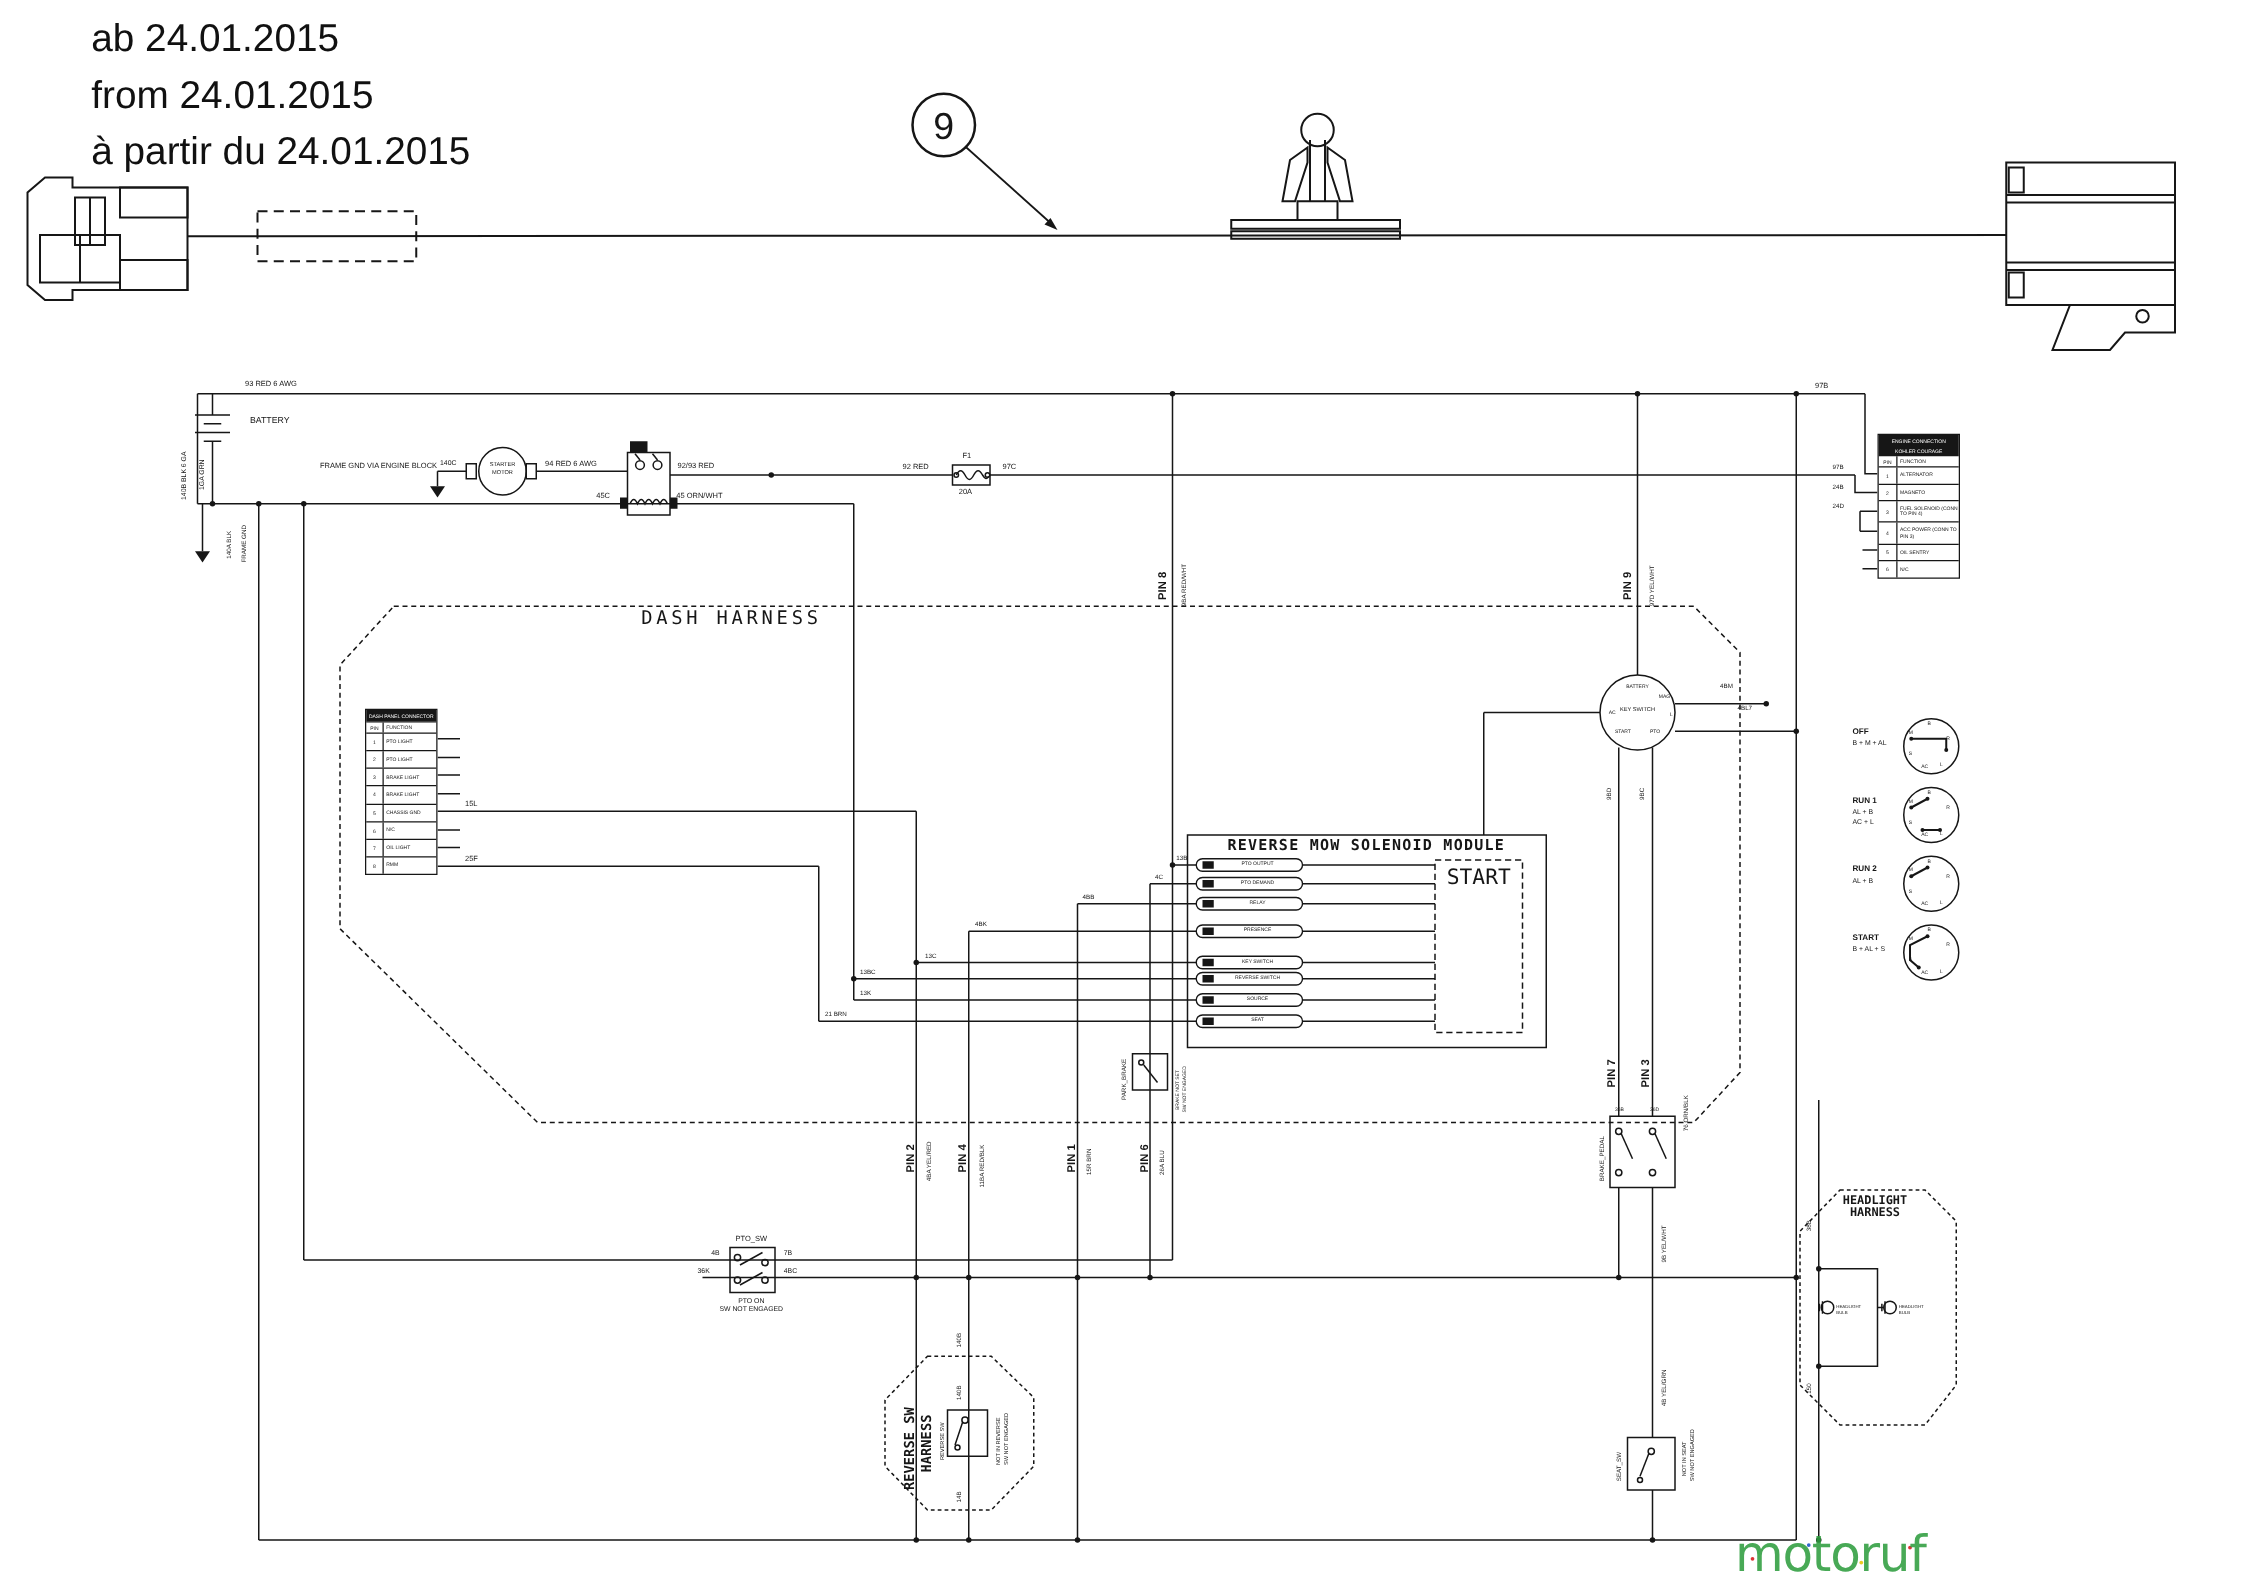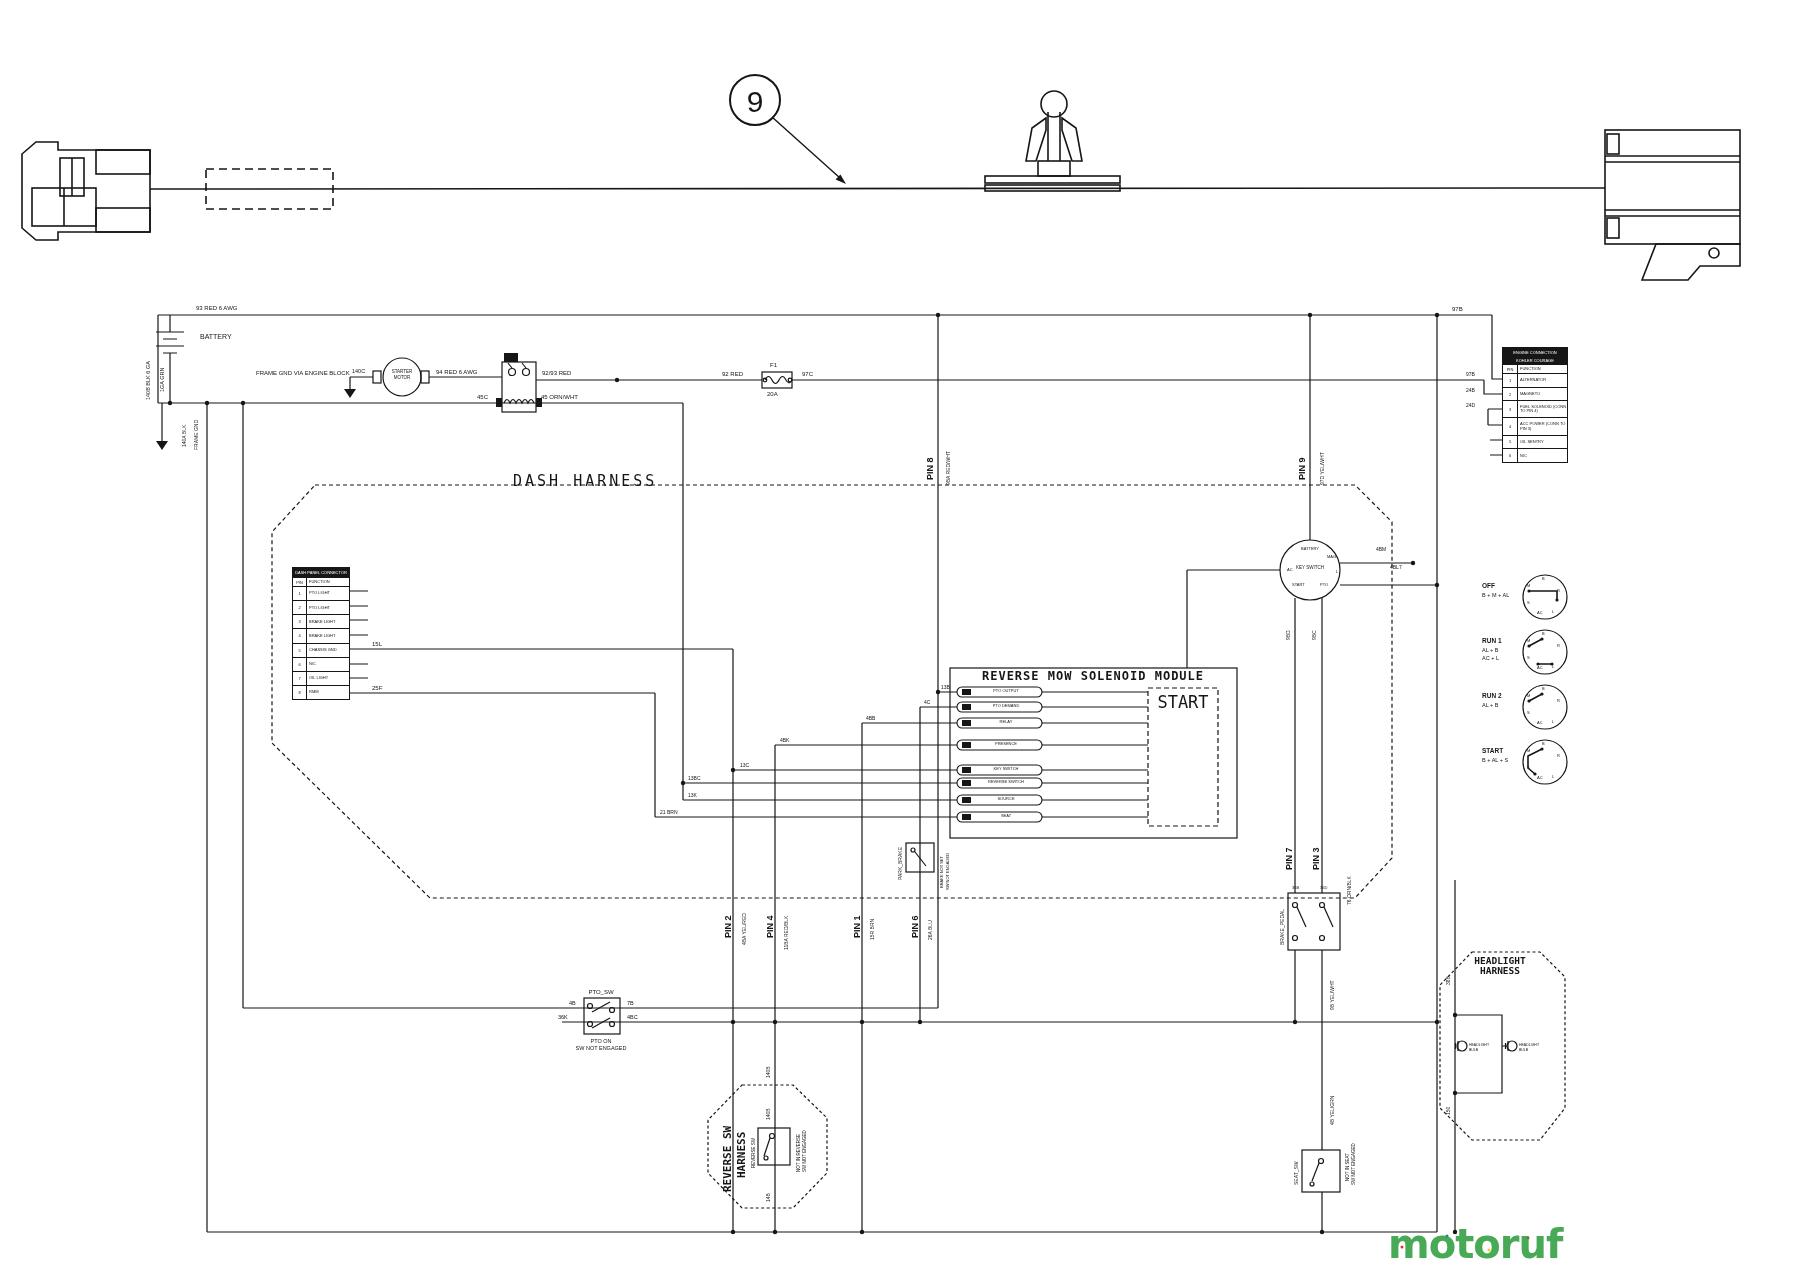--- a/index.html
+++ b/index.html
@@ -239,6 +239,11 @@
     </g>
   </svg>
 
+  <div class="hdr">
+    <div>ab 24.01.2015</div>
+    <div>from 24.01.2015</div>
+    <div>à partir du 24.01.2015</div>
+  </div>
 
   <div class="callout-num">9</div>
 

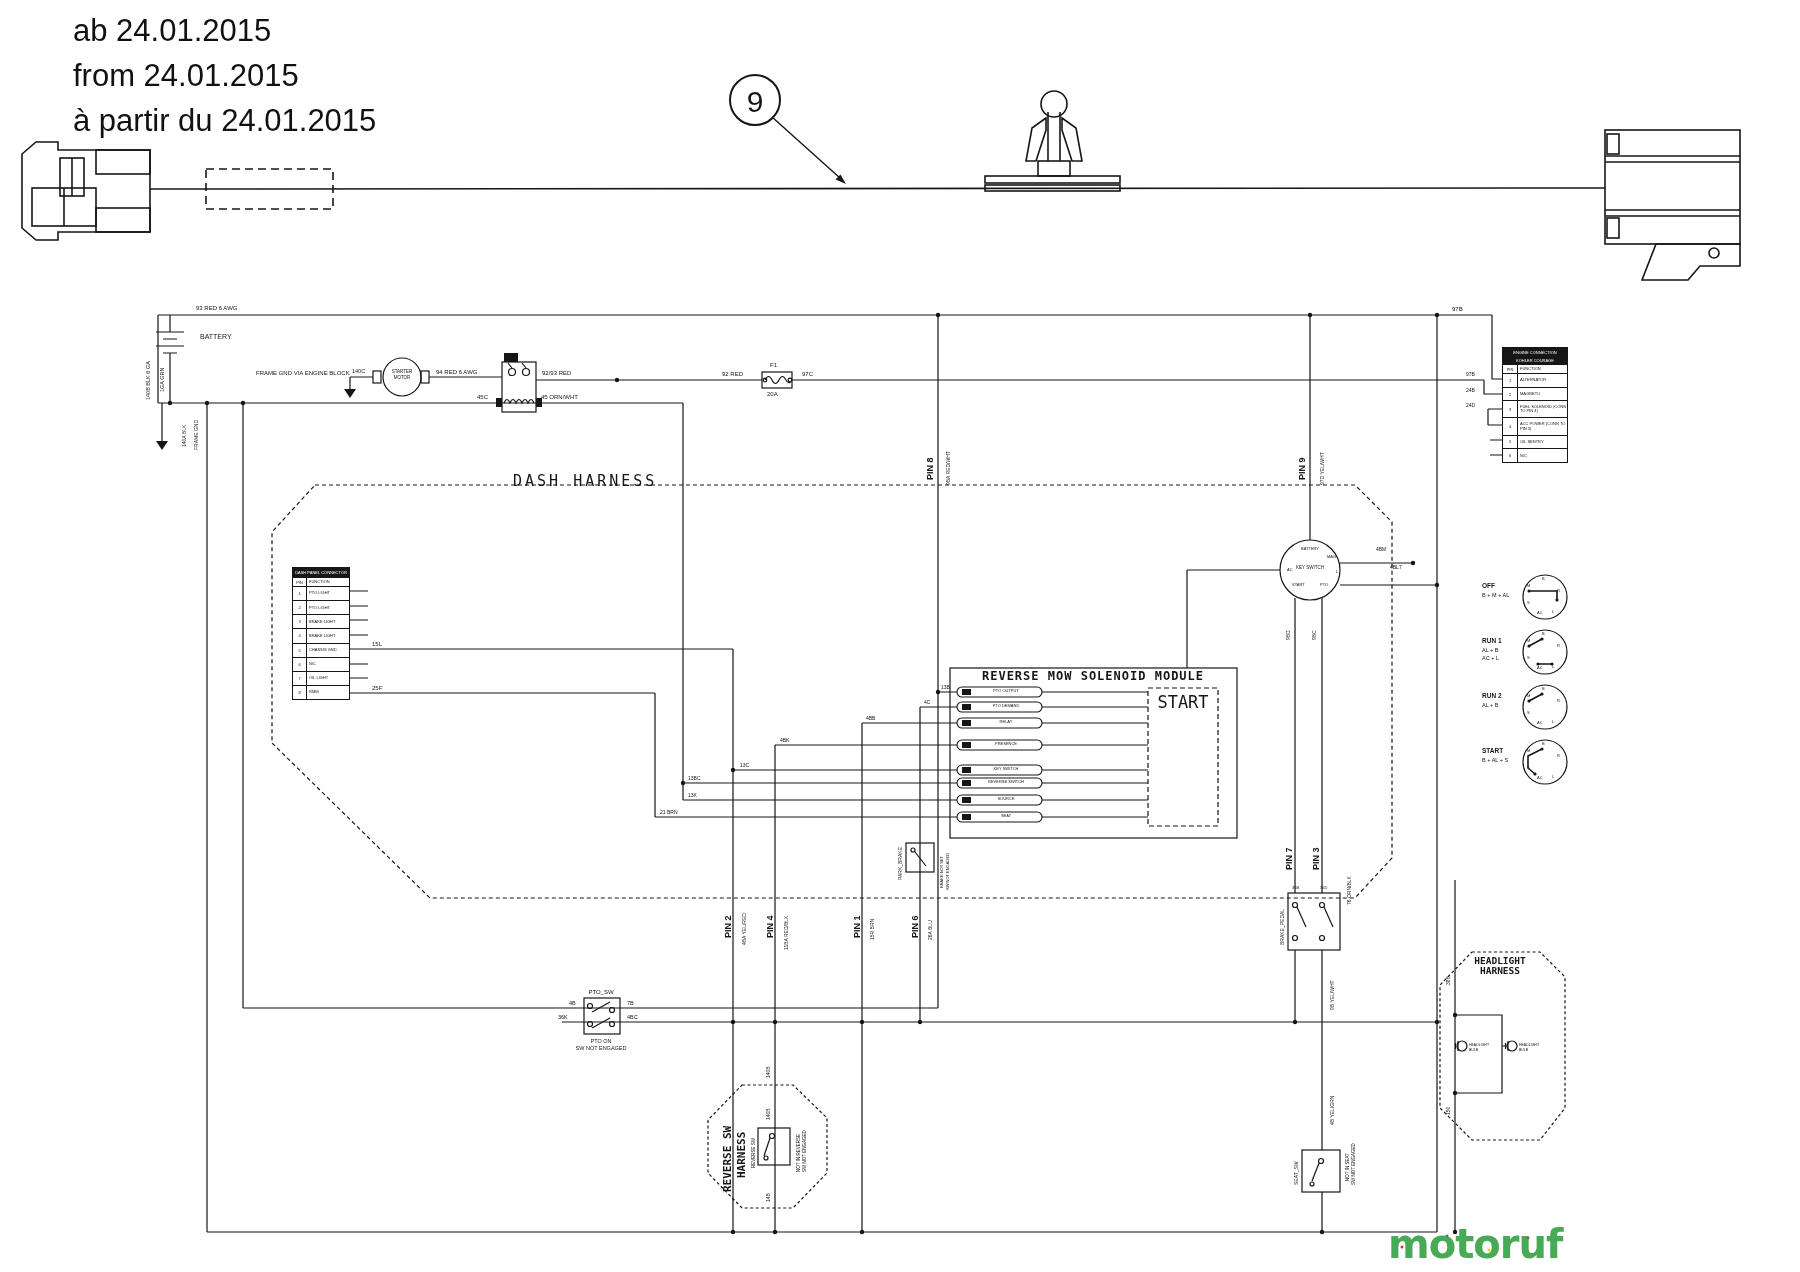--- a/index.html
+++ b/index.html
@@ -320,7 +320,7 @@
     </div>
 
   <div id="labels">
-      <div class="lb m" style="font-size: 15px; letter-spacing: 3px; left: 513px; top: 474px;">DASH HARNESS</div>
+      <div class="lb m" style="font-size: 15px; letter-spacing: 3px; left: 513px; top: 487px;">DASH HARNESS</div>
       <div class="lb m b" style="font-size: 12px; letter-spacing: 1px; transform: translateX(-50%); left: 1093px; top: 670px;">REVERSE MOW SOLENOID MODULE</div>
       <div class="lb m" style="font-size: 17px; transform: translateX(-50%); left: 1183px; top: 694px;">START</div>
       <div class="lb m b" style="font-size: 9.5px; transform: translateX(-50%); left: 1500px; top: 956px;">HEADLIGHT</div>

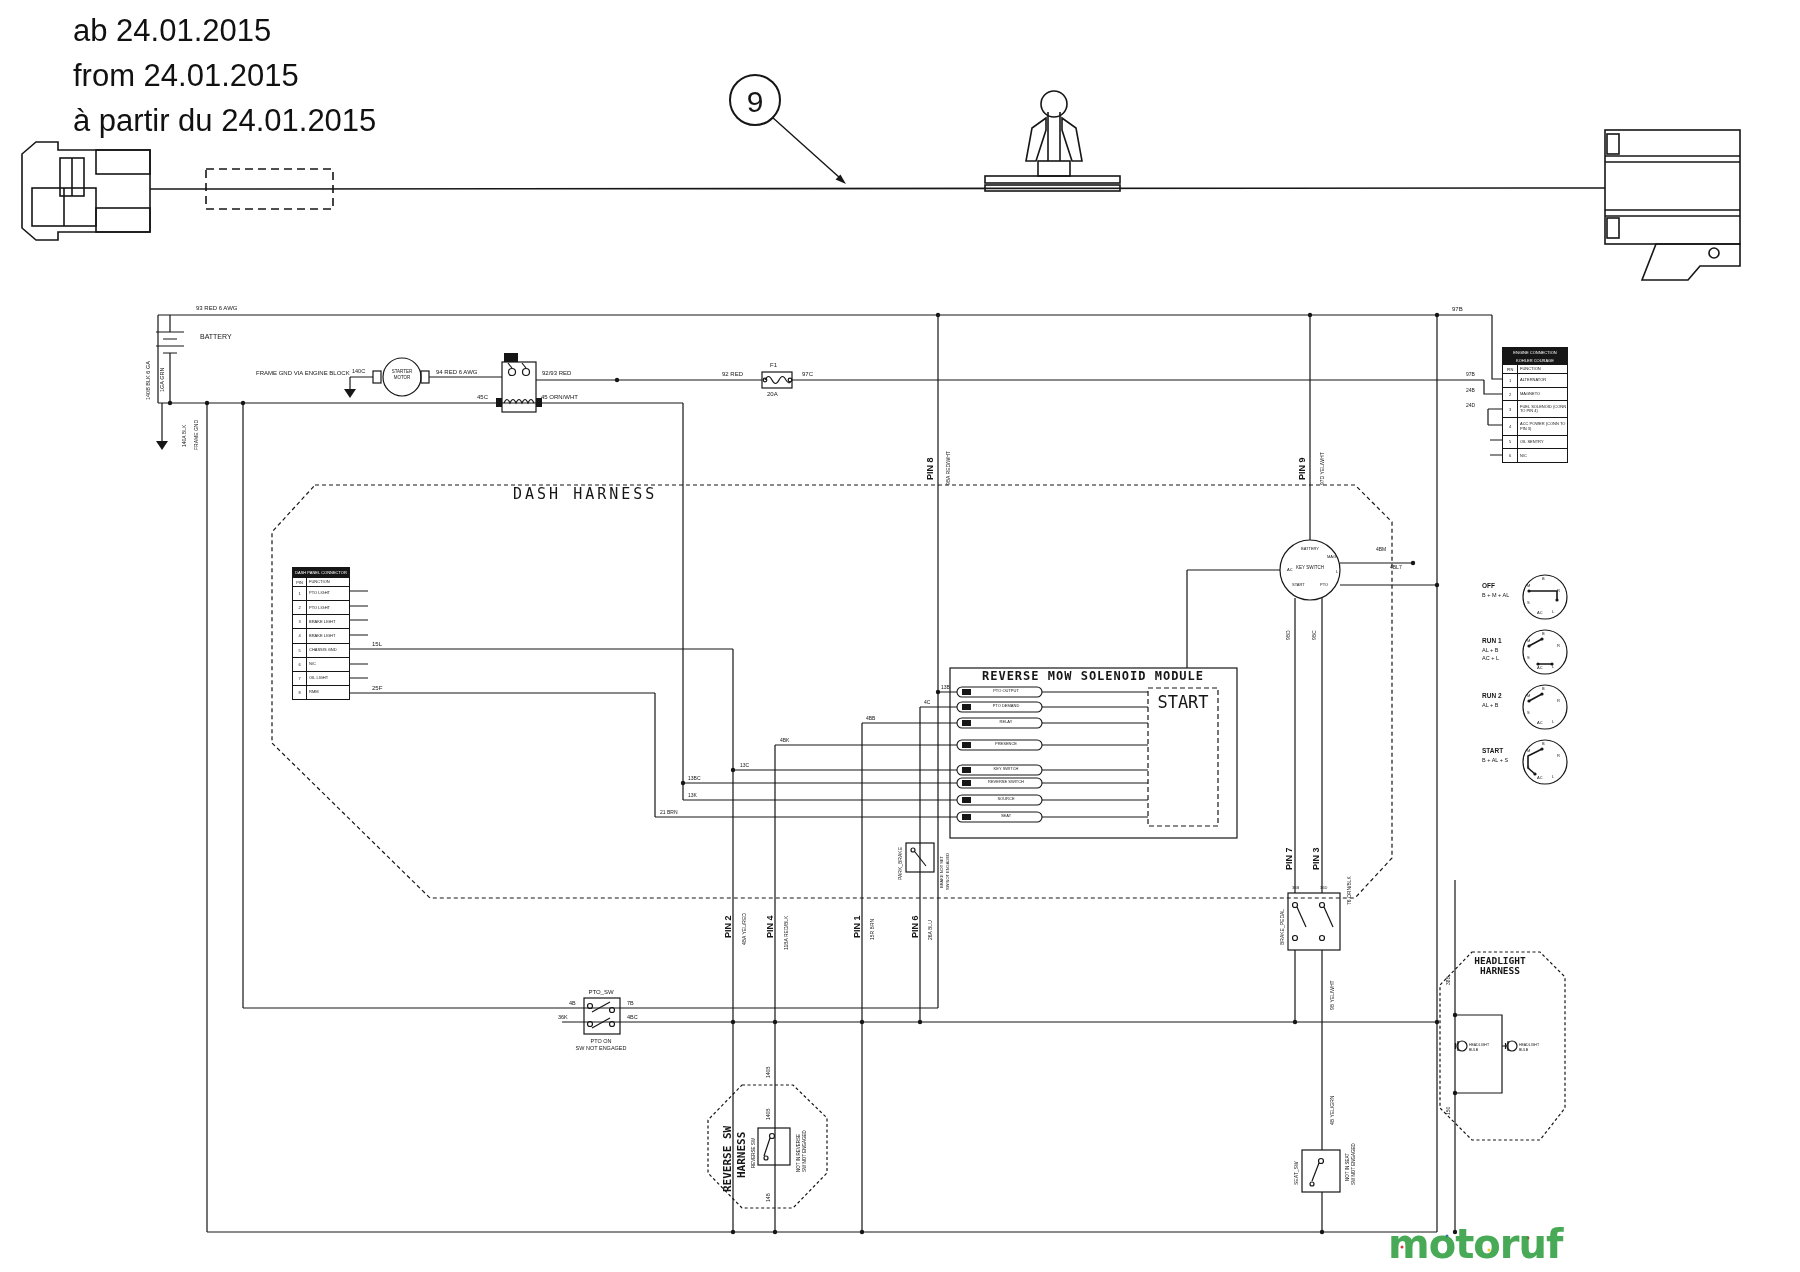--- a/index.html
+++ b/index.html
@@ -21,7 +21,7 @@
   .tbl .c1{border-right:1px solid #161616;display:flex;align-items:center;justify-content:center;flex:0 0 auto;}
   .tbl .c2{flex:1 1 auto;display:flex;align-items:center;padding-left:2px;line-height:1.05;}
   .pn{position:absolute;left:1238px;top:1206px;font-size:43px;color:#111;z-index:3;letter-spacing:1px;}
-  .wm{position:absolute;left:1388px;top:1221px;font-size:40px;font-weight:bold;z-index:5;opacity:.88;
+  .wm{position:absolute;left:1388px;top:1221px;font-size:40px;font-weight:normal;z-index:5;opacity:.88;
       font-family:"DejaVu Sans",sans-serif;letter-spacing:-1px;}
 </style>
 </head>

